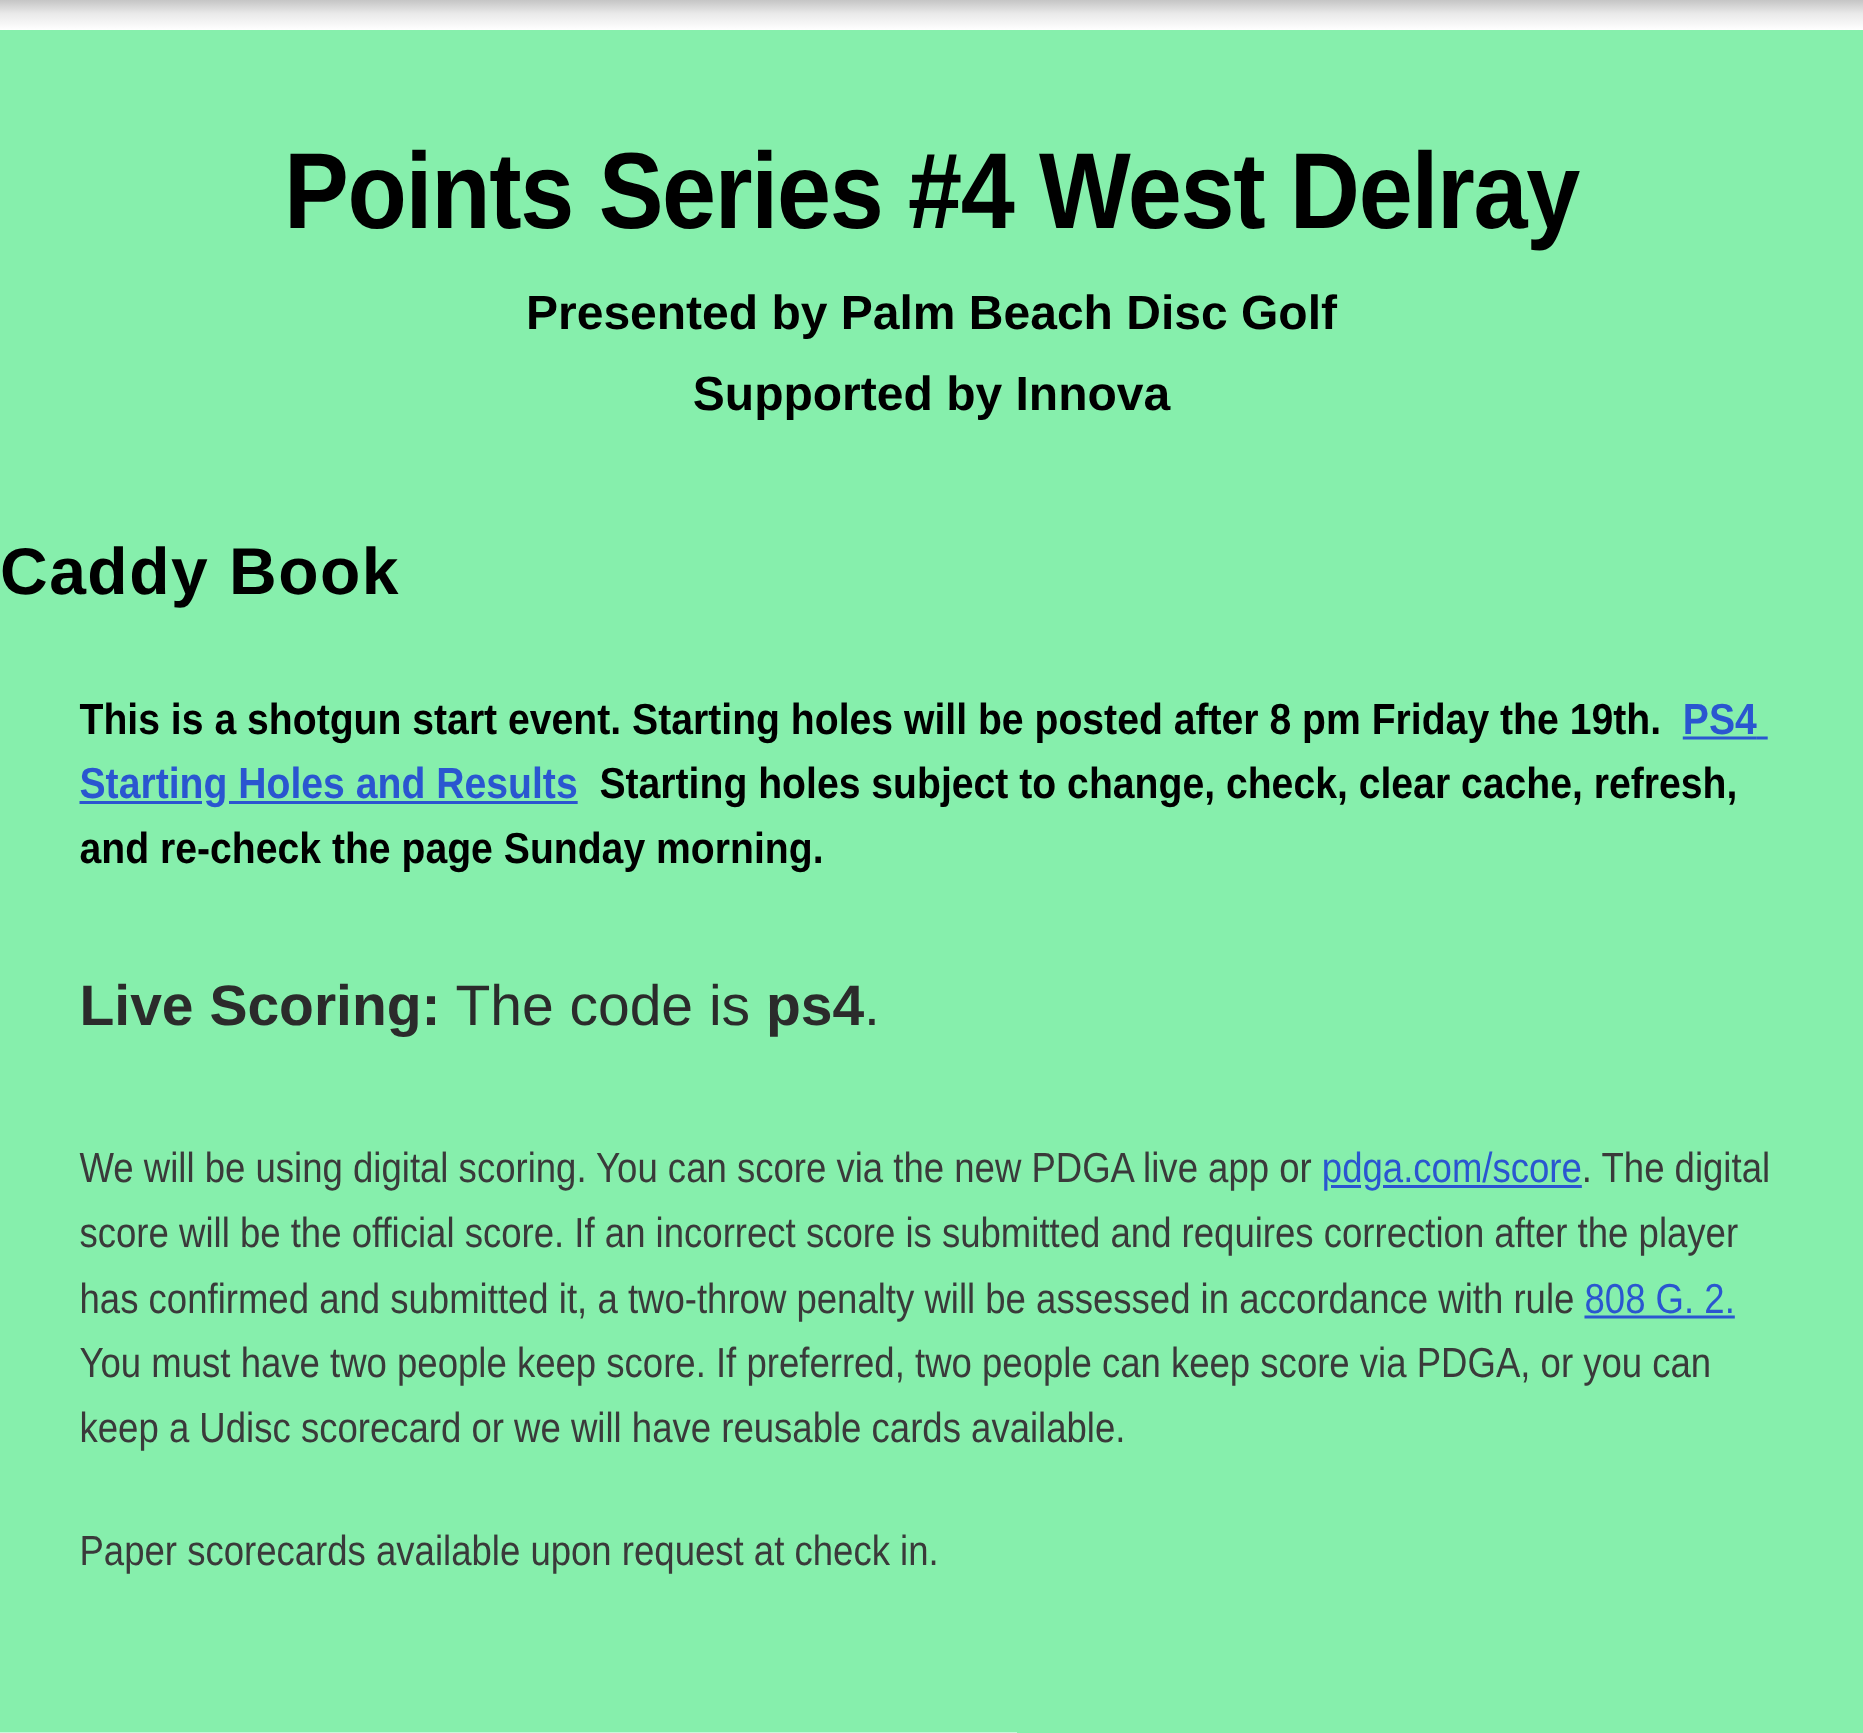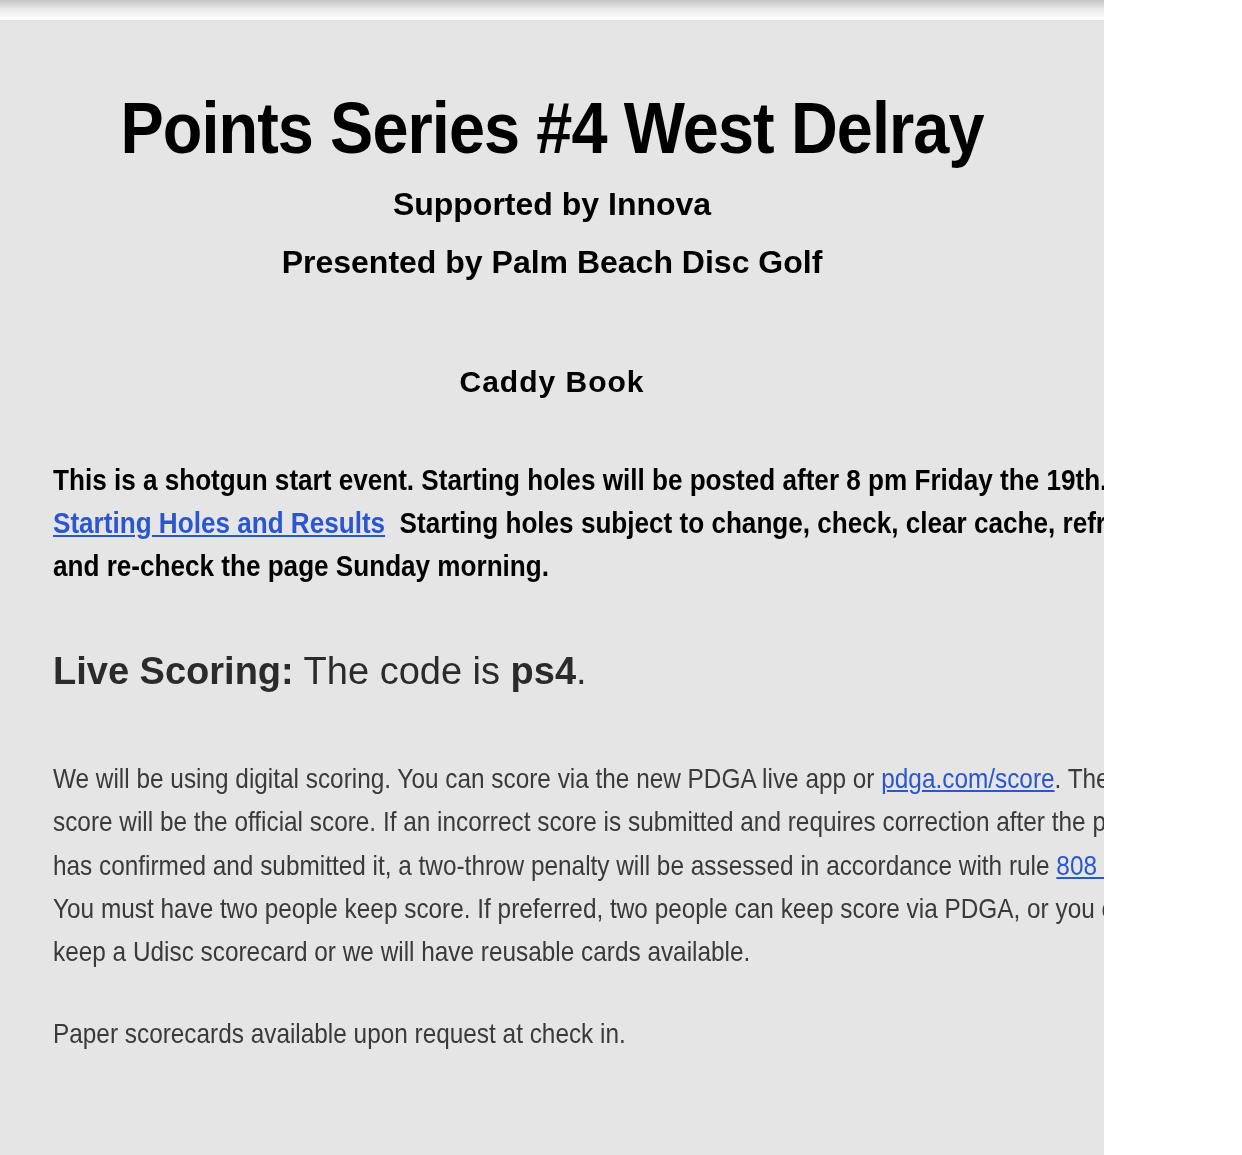--- a/index.html
+++ b/index.html
@@ -9,9 +9,9 @@
   }
   .page {
     position: relative;
-    width: 1104px;
+    width: 1242px;
     height: 1155px;
-    background: #e5e5e5;
+    background: #86efac;
     overflow: hidden;
     font-family: "Liberation Sans", sans-serif;
     -webkit-font-smoothing: antialiased;

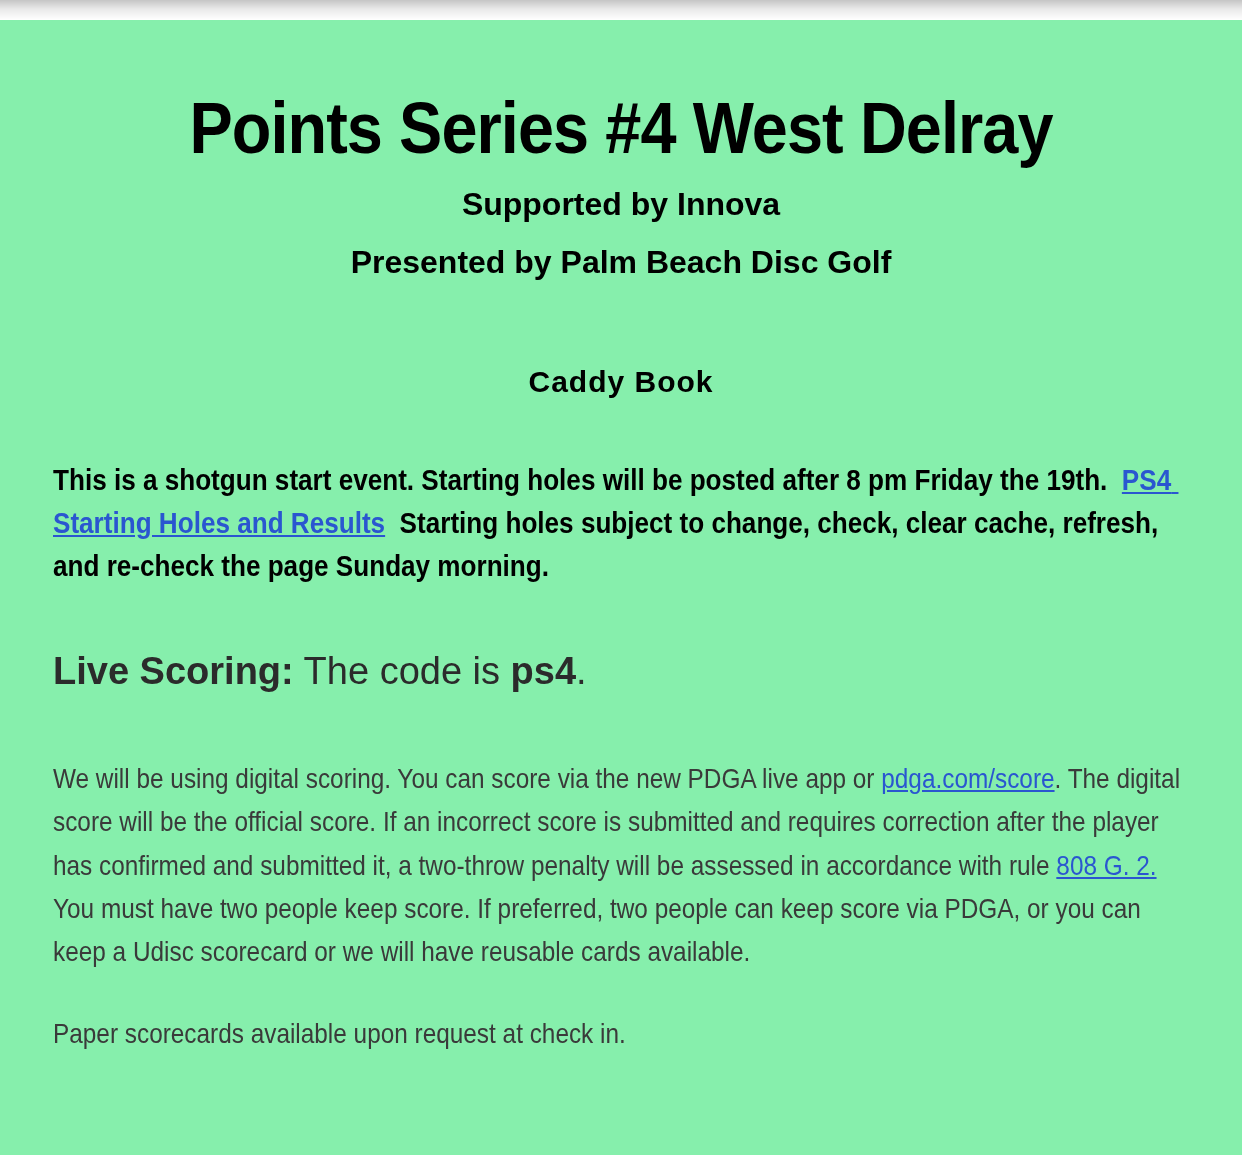--- a/index.html
+++ b/index.html
@@ -100,9 +100,9 @@
 
   <h1 class="doc-title">Points Series #4 West Delray</h1>
 
+  <div class="subtitle first">Presented by Palm Beach Disc Golf</div>
+
   <div class="subtitle second">Supported by Innova</div>
-
-  <div class="subtitle first">Presented by Palm Beach Disc Golf</div>
 
   <h2 class="section-heading">Caddy Book</h2>
 

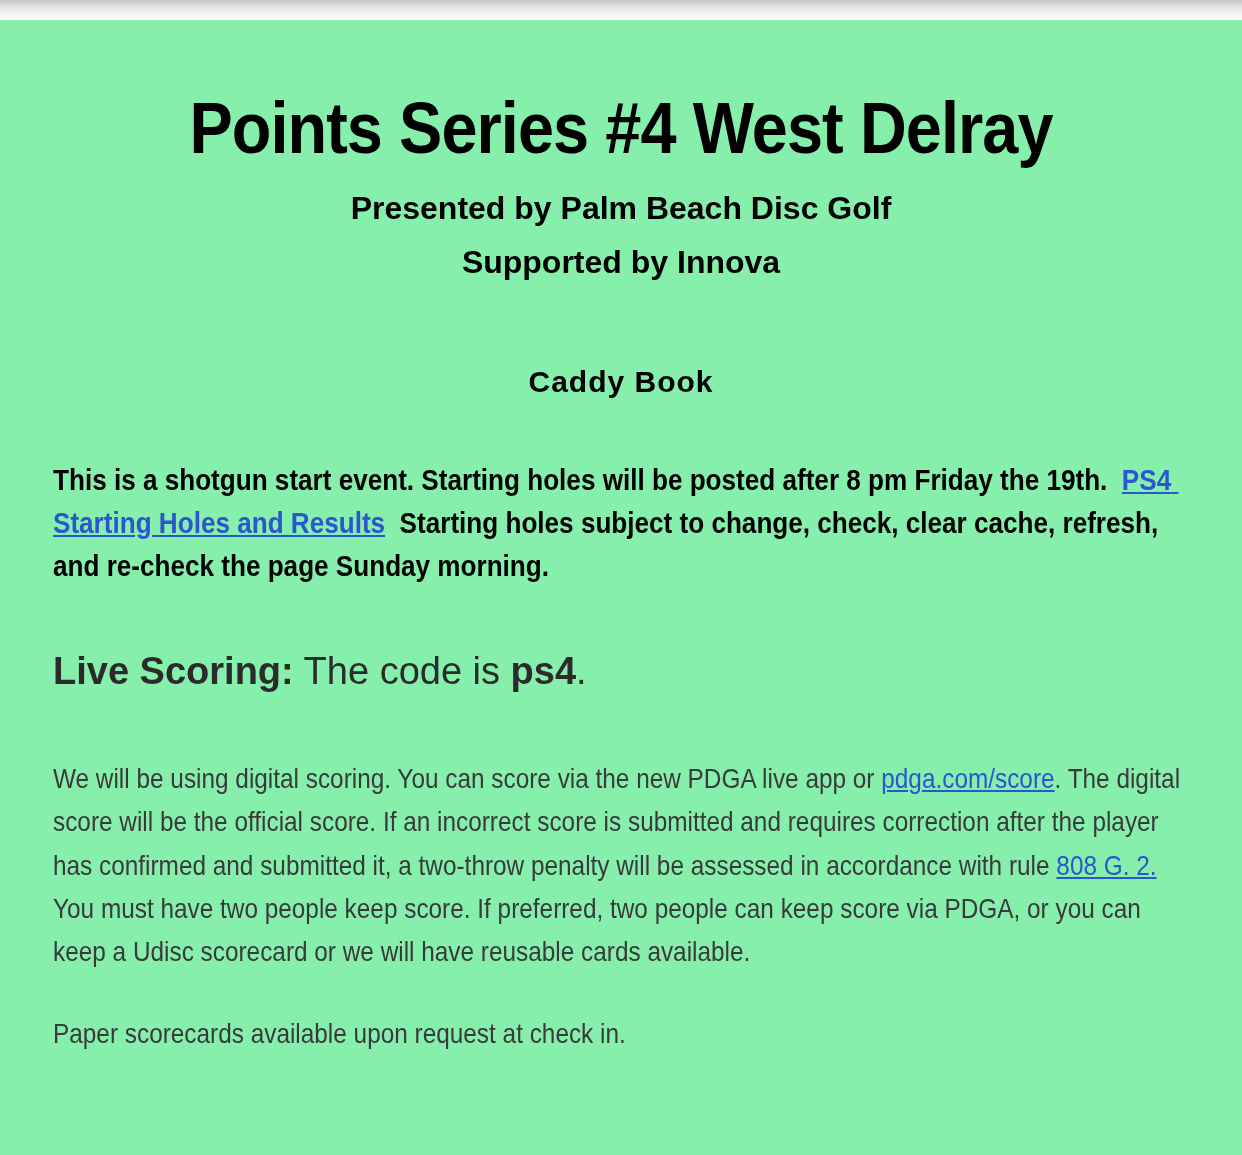--- a/index.html
+++ b/index.html
@@ -45,8 +45,7 @@
   .subtitle.second { margin-top: 14px; }
   .section-heading {
     margin-top: 75px;
-    text-align: center;
-    font-size: 30px;
+    font-size: 44px;
     font-weight: 700;
     color: #000000;
     line-height: 50px;

